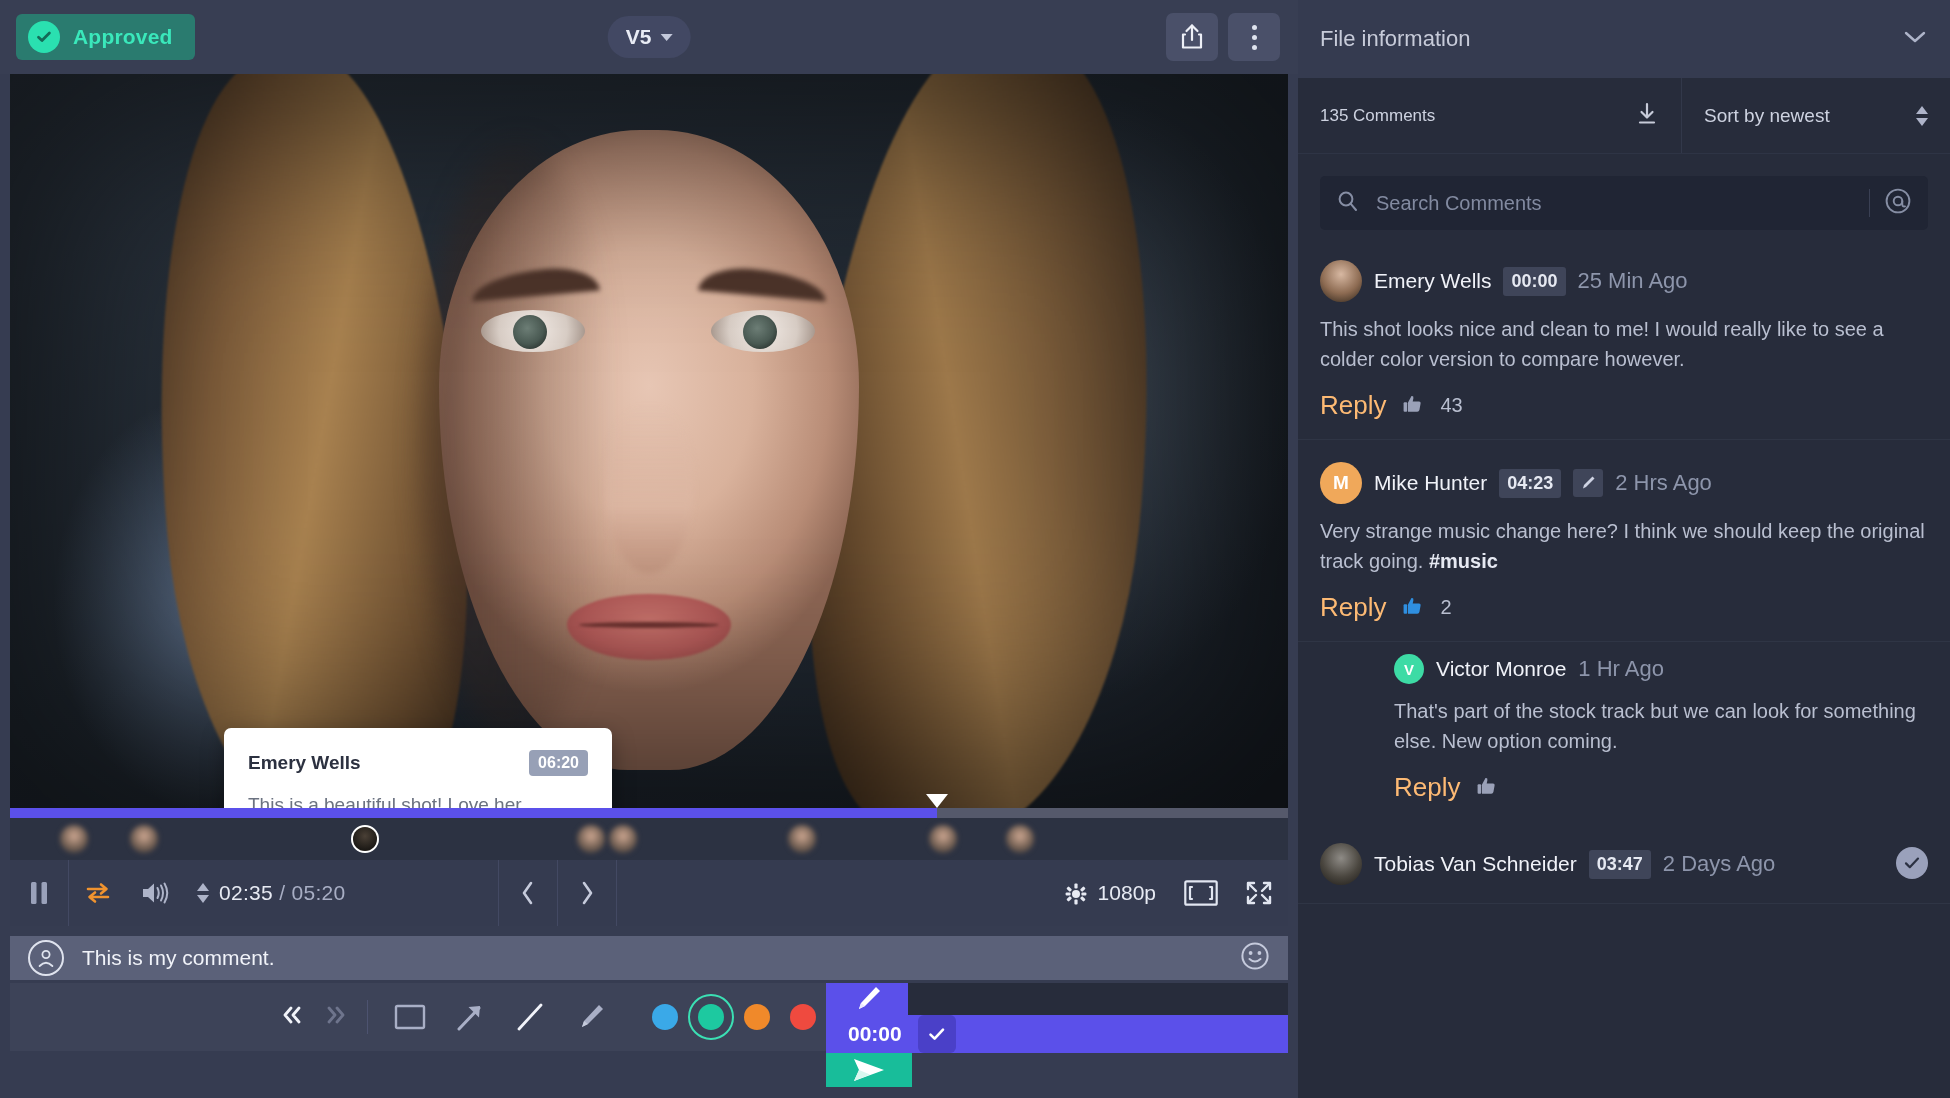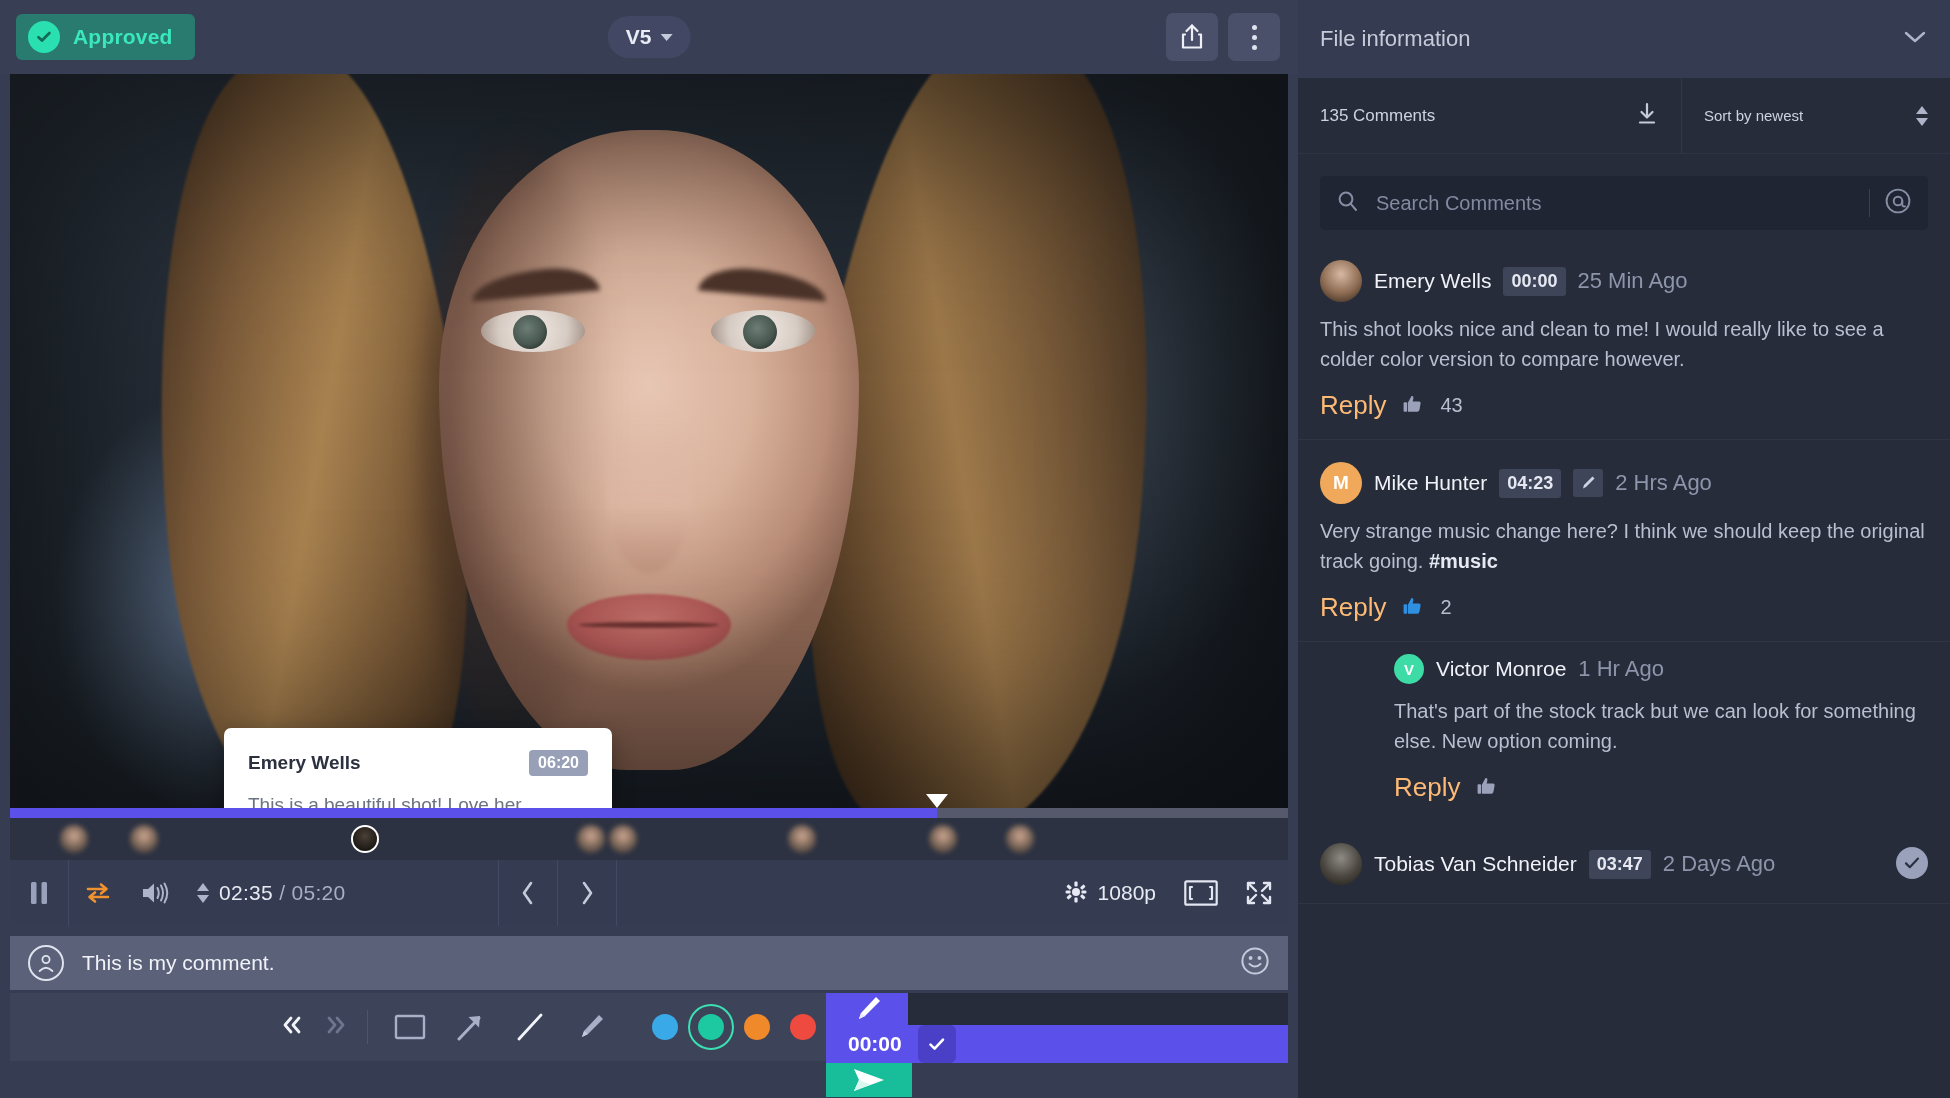--- a/index.html
+++ b/index.html
@@ -150,7 +150,7 @@
   .chead .dl { margin-left:auto; padding-right: 22px; }
   .chead .cdiv { width:1px; height: 100%; background:#32384a; }
   .chead .sortwrap { width: 268px; display:flex; align-items:center; padding: 0 22px; }
-  .chead .sort { color:#cdd2e0; font-size:15px; }
+  .chead .sort { color:#cdd2e0; font-size:19px; }
   .chead .sarr { margin-left:auto; display:flex; flex-direction:column; gap:4px; }
   .chead .sarr .u { width:0;height:0;border-left:6px solid transparent;border-right:6px solid transparent;border-bottom:8px solid #aeb4c9; }
   .chead .sarr .d { width:0;height:0;border-left:6px solid transparent;border-right:6px solid transparent;border-top:8px solid #aeb4c9; }

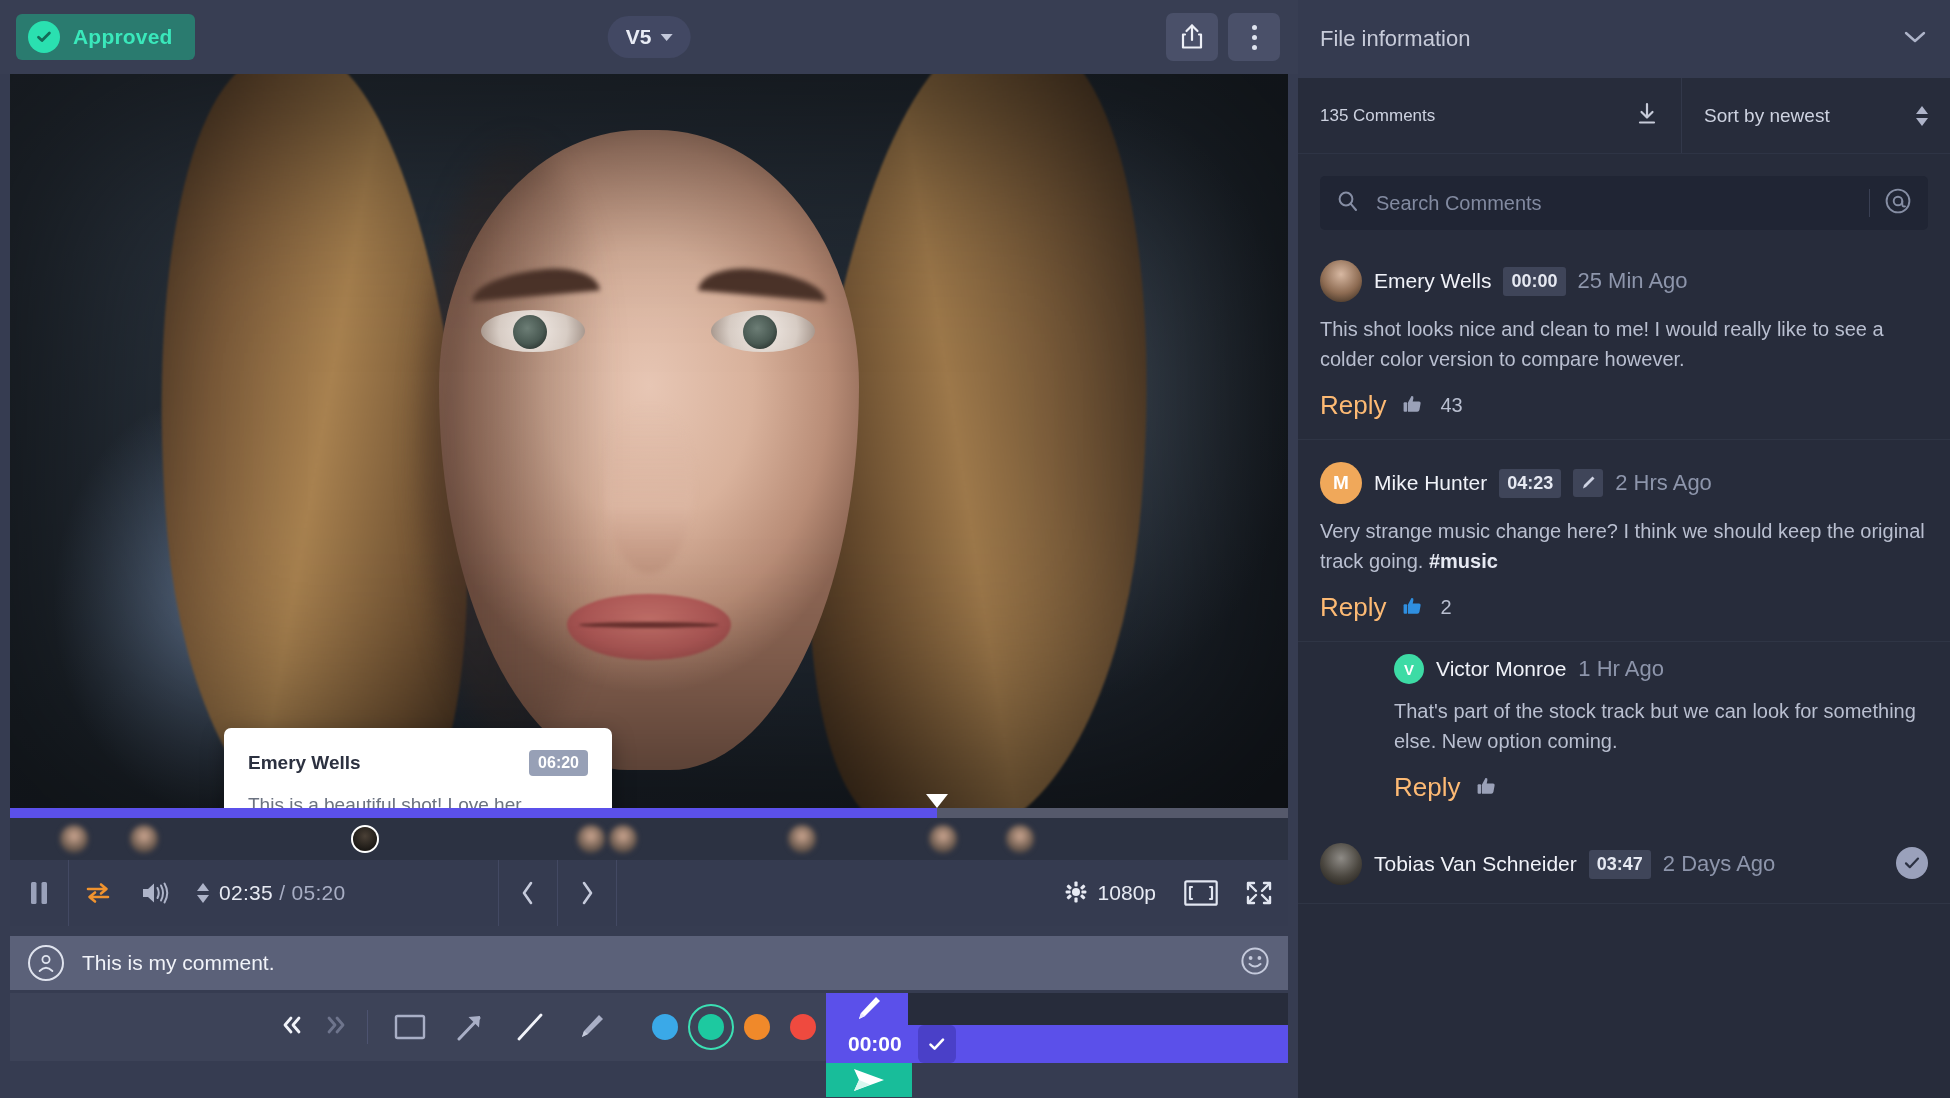--- a/index.html
+++ b/index.html
@@ -111,7 +111,7 @@
   .spin .up { border-left:6px solid transparent;border-right:6px solid transparent;border-bottom:8px solid #aeb4c9; }
   .spin .dn { border-left:6px solid transparent;border-right:6px solid transparent;border-top:8px solid #aeb4c9; }
   .right-ctrl { margin-left:auto; display:flex; align-items:center; }
-  .qual { display:flex; align-items:flex-start; gap:11px; padding: 0 16px; }
+  .qual { display:flex; align-items:flex-end; gap:11px; padding: 0 16px; }
   .qual .q { color:#e7eaf3; font-size: 21px; }
 
   

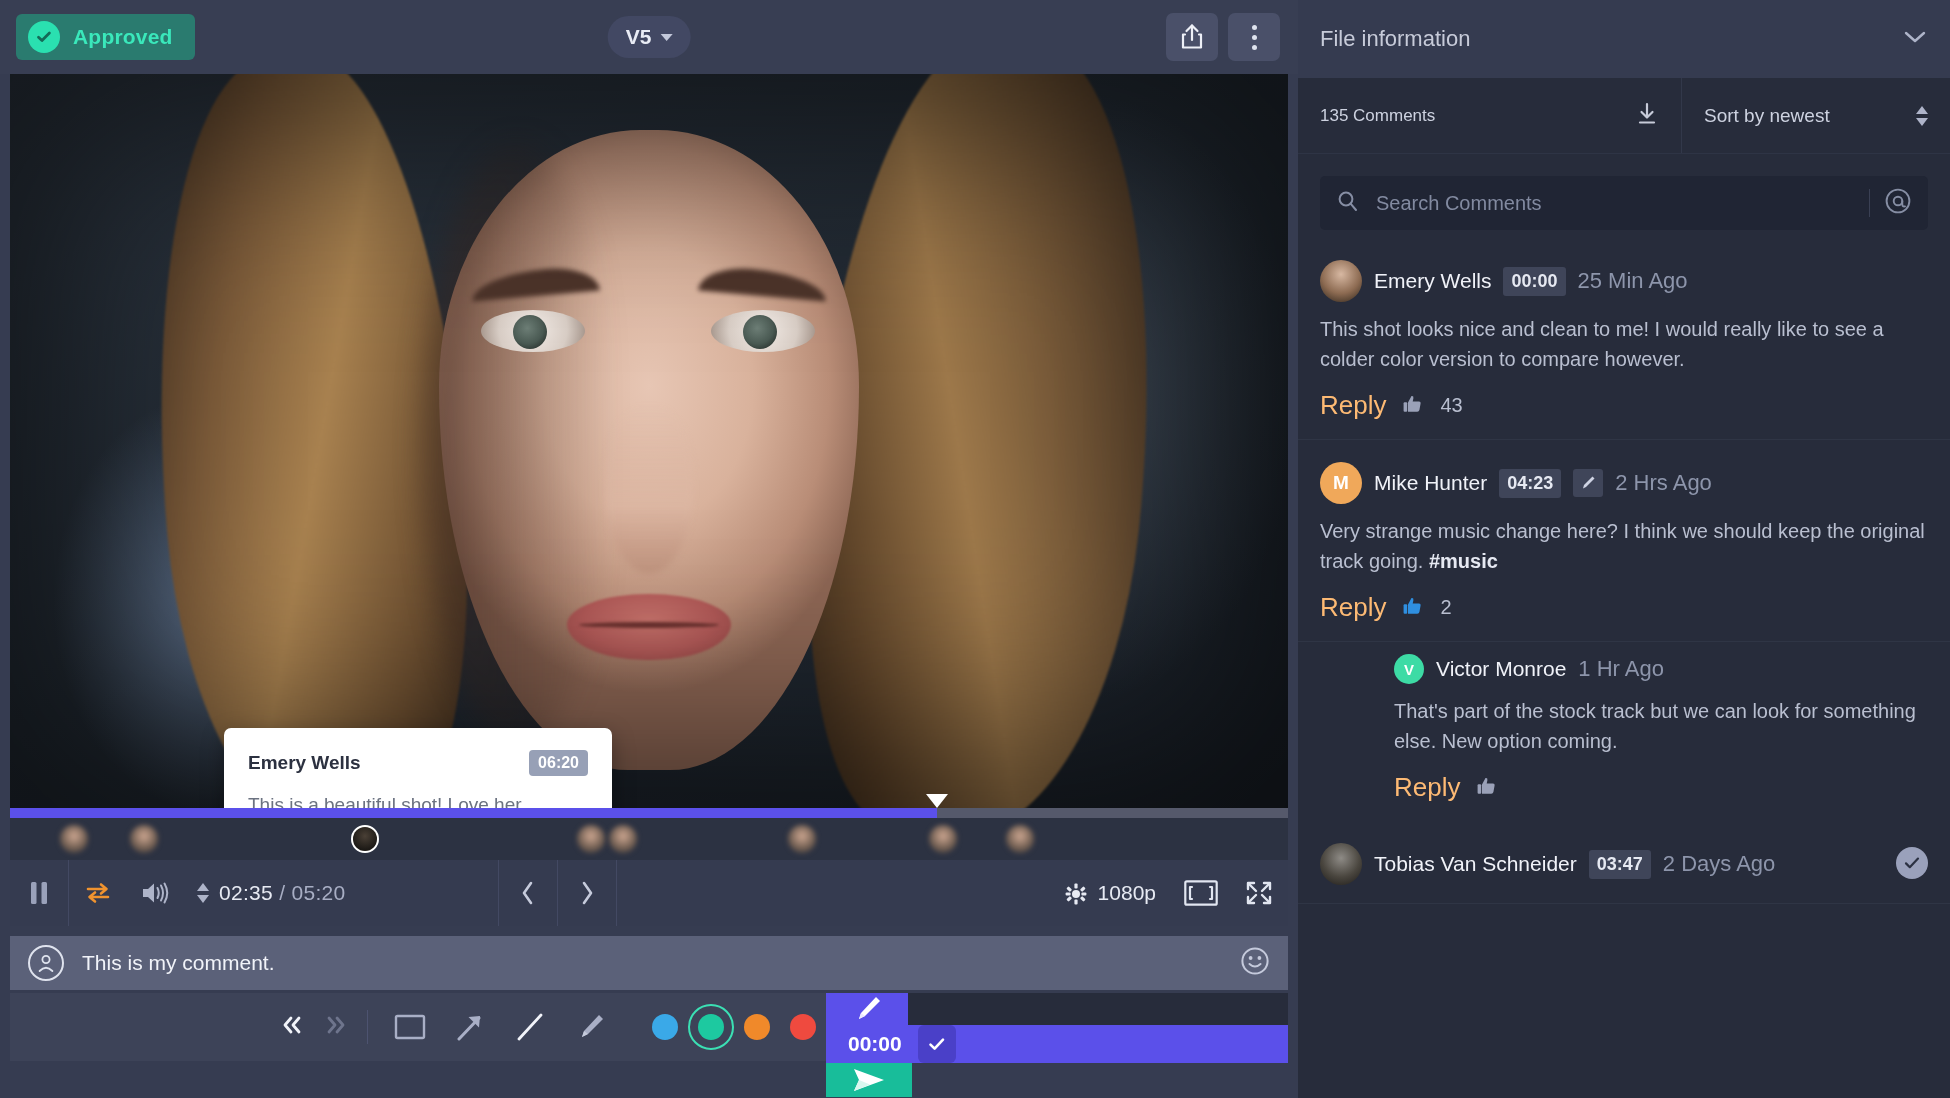--- a/index.html
+++ b/index.html
@@ -115,7 +115,7 @@
   .qual .q { color:#e7eaf3; font-size: 21px; }
 
   
-  .composer { height: 54px; margin: 10px 10px 0 10px; background:#5b6179; display:flex; align-items:center; padding: 0 18px; flex-shrink:0; }
+  .composer { height: 44px; margin: 10px 10px 0 10px; background:#5b6179; display:flex; align-items:center; padding: 0 18px; flex-shrink:0; }
   .composer .av { width:36px; height:36px; border-radius:50%; border:2px solid #dfe3ee; display:flex; align-items:center; justify-content:center; }
   .composer .txt { color:#f1f3f9; font-size:21px; margin-left:18px; }
   .composer .emo { margin-left:auto; }

